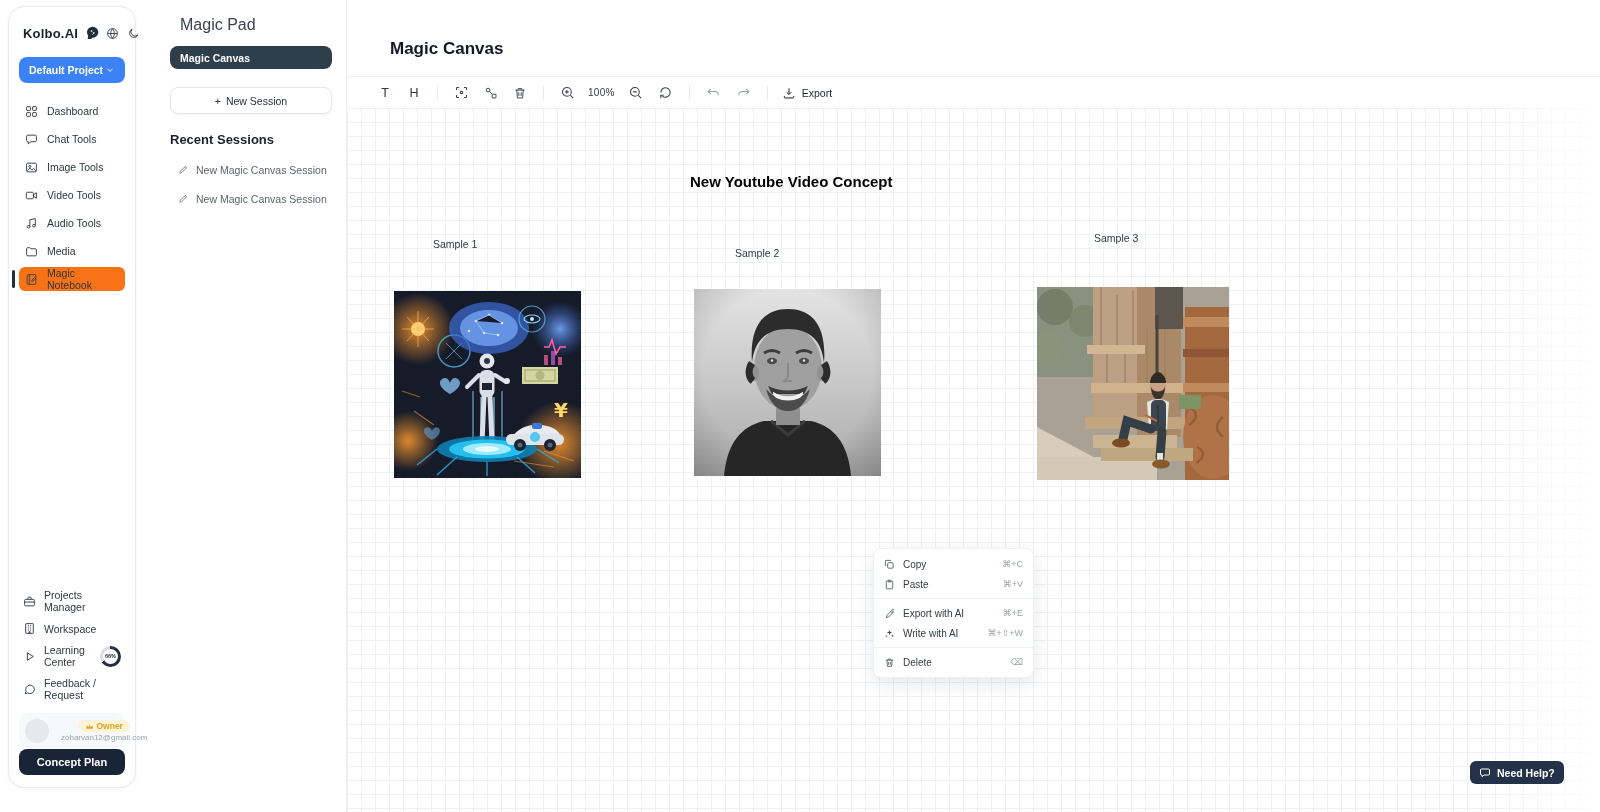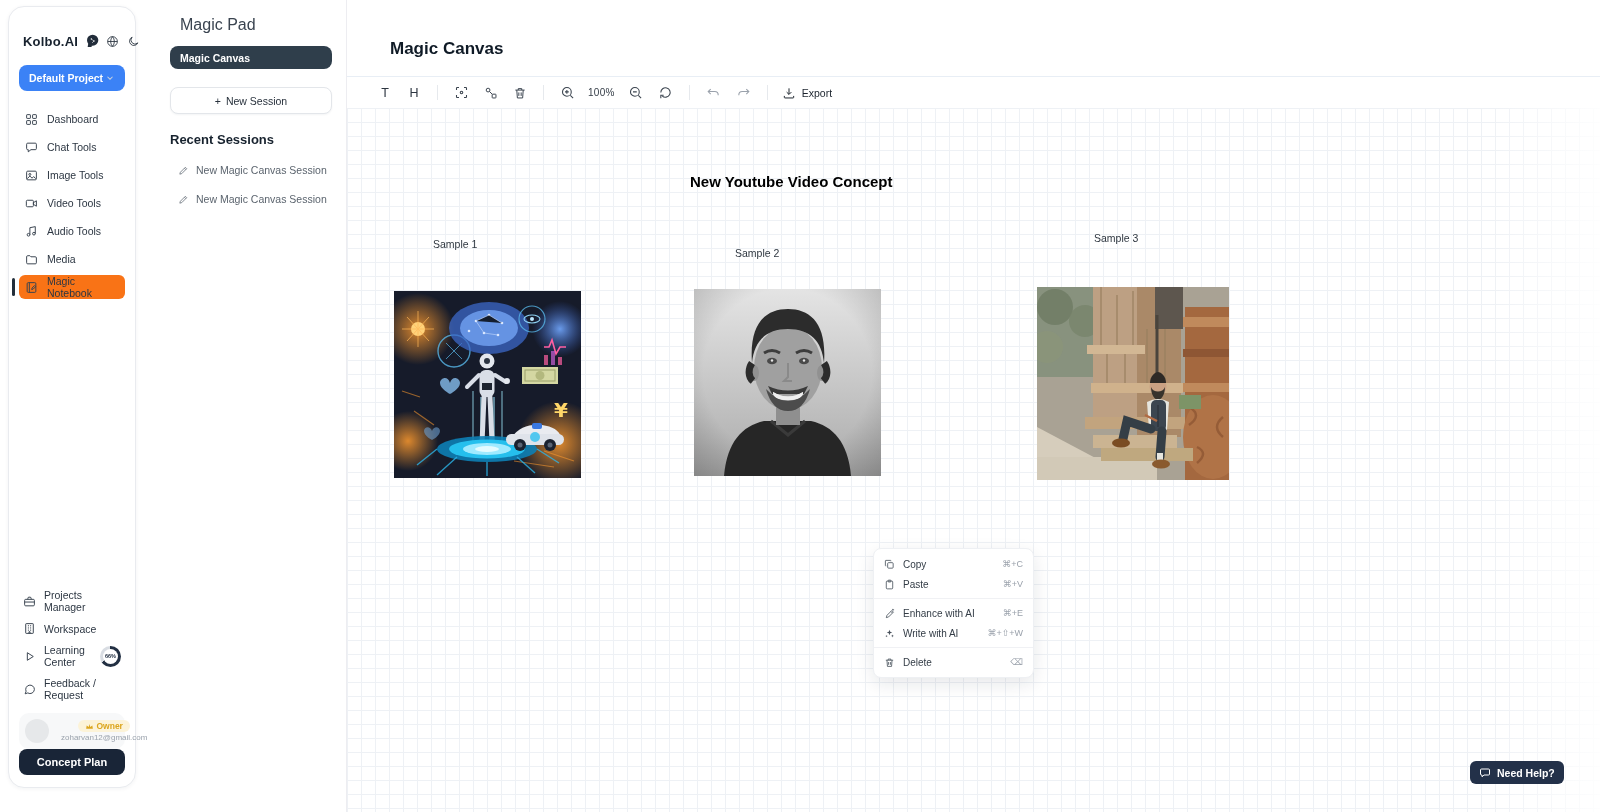--- a/index.html
+++ b/index.html
@@ -18,7 +18,7 @@
     position:absolute; left:8px; top:6px; width:128px; height:782px;
     background:#fff; border:1px solid #e9ebef; border-radius:16px;
     box-shadow:0 1px 4px rgba(20,30,50,.05);
-    display:flex; flex-direction:column; padding:26px 10px 12px 10px;
+    display:flex; flex-direction:column; padding:18px 10px 12px 10px;
   }
   .brand-row { display:flex; align-items:center; gap:6px; padding:0 4px; }
   .brand-name { font-size:13px; font-weight:bold; letter-spacing:.2px; color:#17222e; }

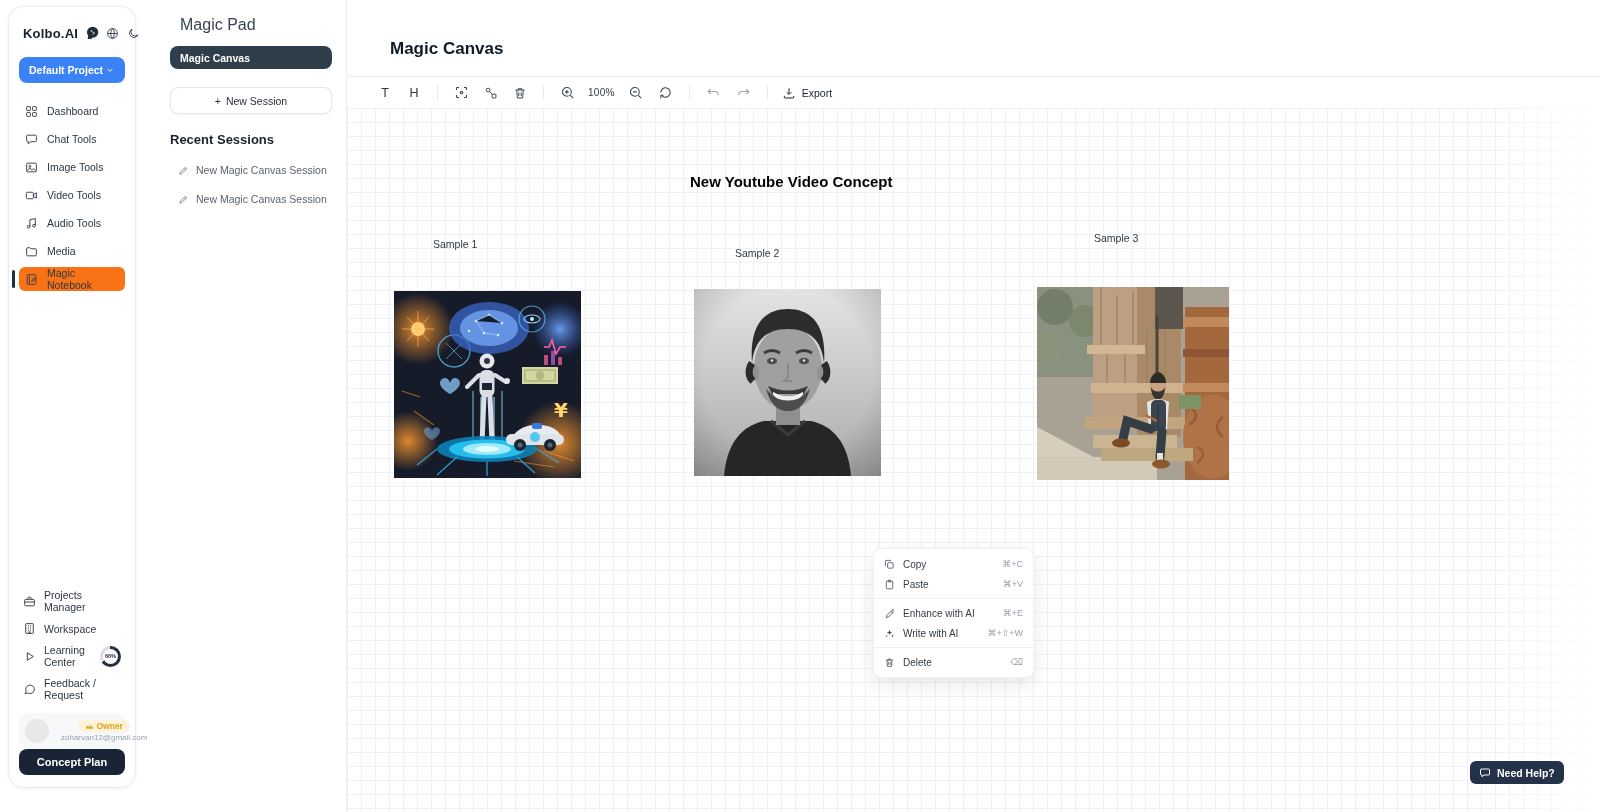--- a/index.html
+++ b/index.html
@@ -89,7 +89,7 @@
     display:flex; align-items:center; justify-content:center; gap:5px; font-family:inherit;
   }
   .recent-title { margin-top:18px; font-size:13px; font-weight:bold; color:#17222e; }
-  .session-row { display:flex; align-items:flex-end; gap:7px; margin-top:17px; padding-left:8px; font-size:10.5px; color:#5b646e; cursor:pointer; }
+  .session-row { display:flex; align-items:flex-start; gap:7px; margin-top:17px; padding-left:8px; font-size:10.5px; color:#5b646e; cursor:pointer; }
   .session-row .ic { color:#6b737d; }
 
   

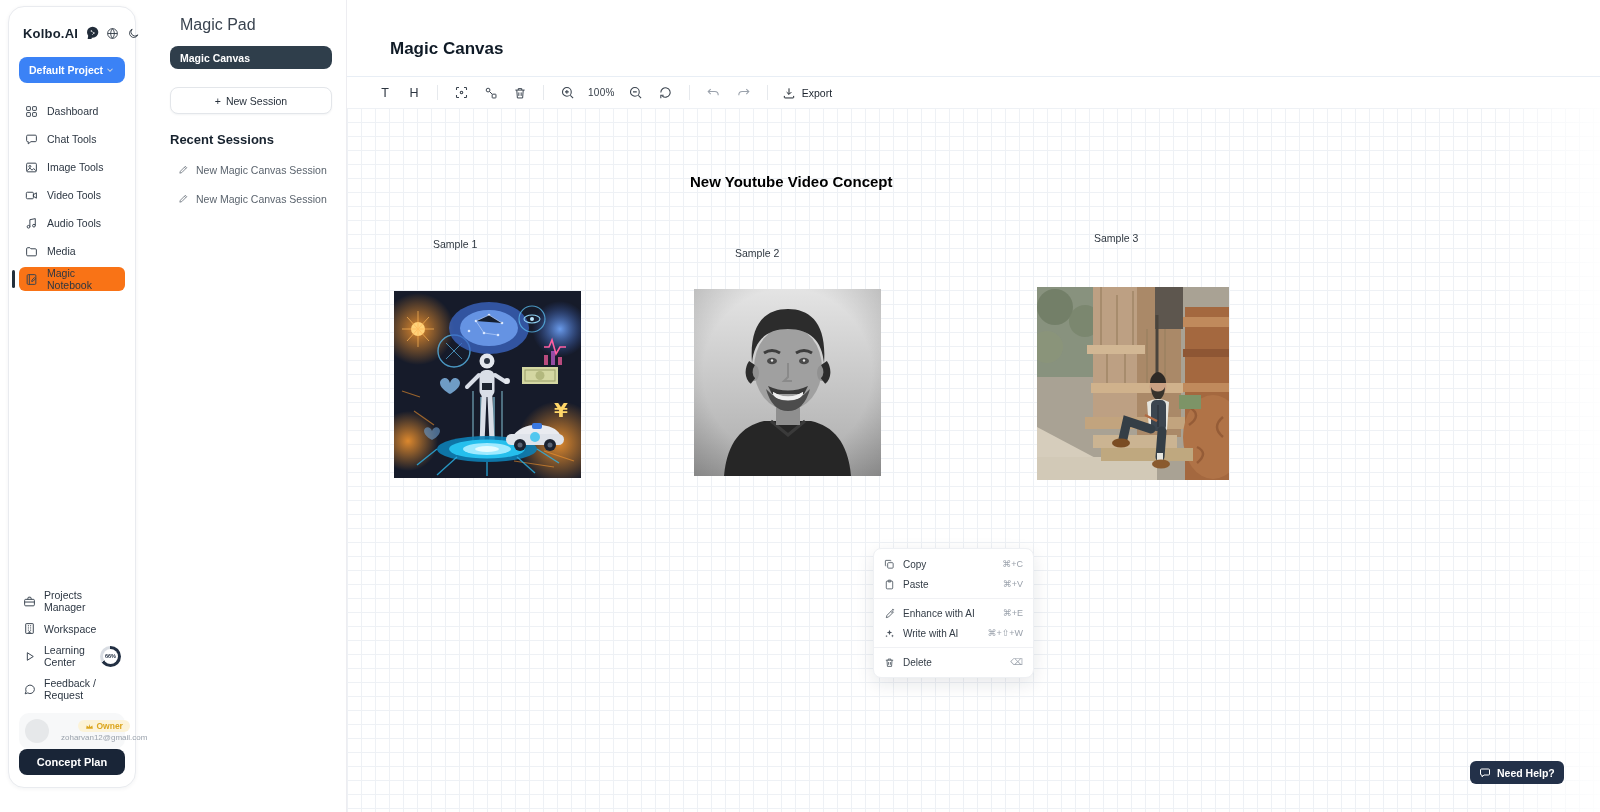--- a/index.html
+++ b/index.html
@@ -607,7 +607,7 @@
               <path d="M15 7.5l3.5 3.5M19 2v3M22 4h-3"></path>
             </svg>
           </span>
-        <span>Enhance with AI</span>
+        <span>Export with AI</span>
         <span class="sc">⌘+E</span>
       </div>
       <div class="ctx-item">

